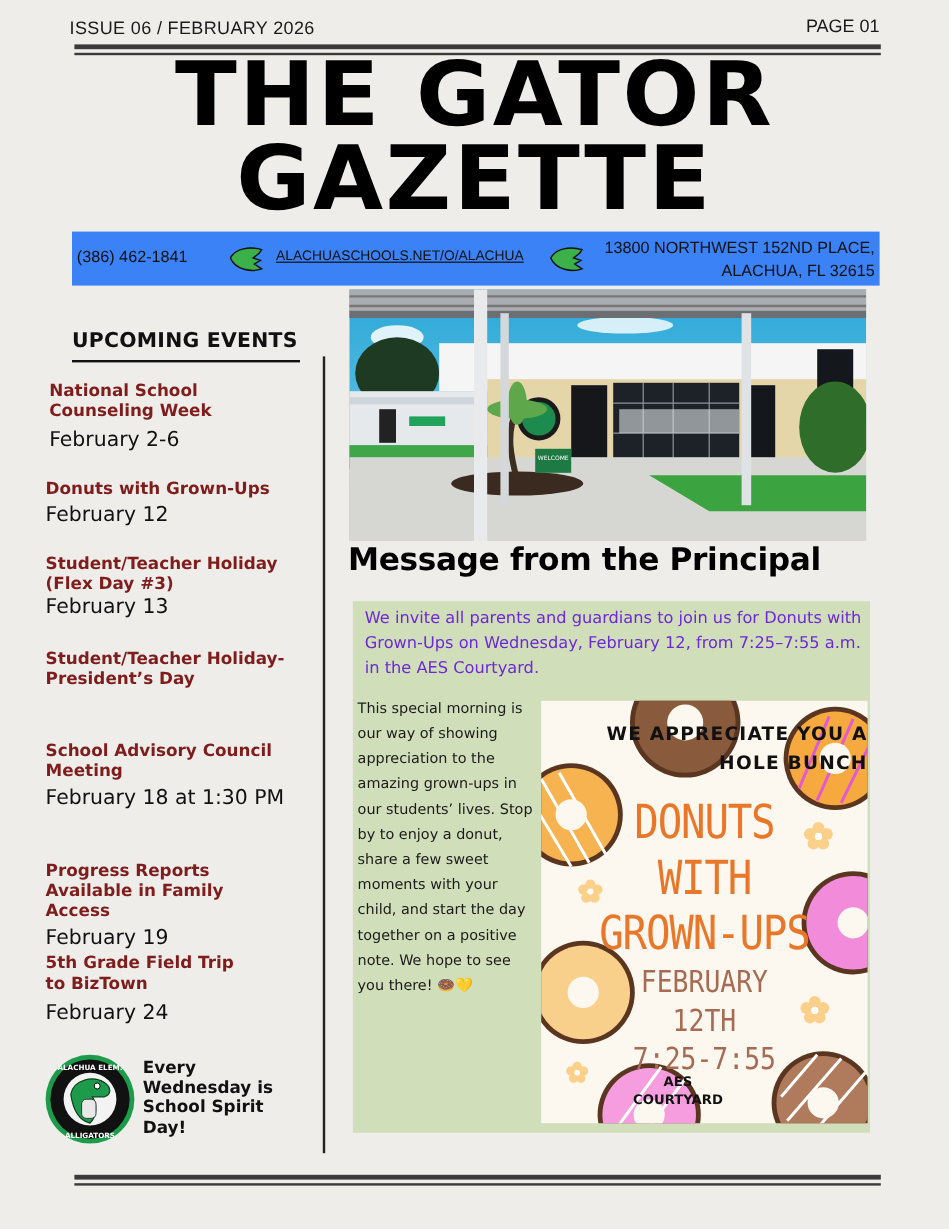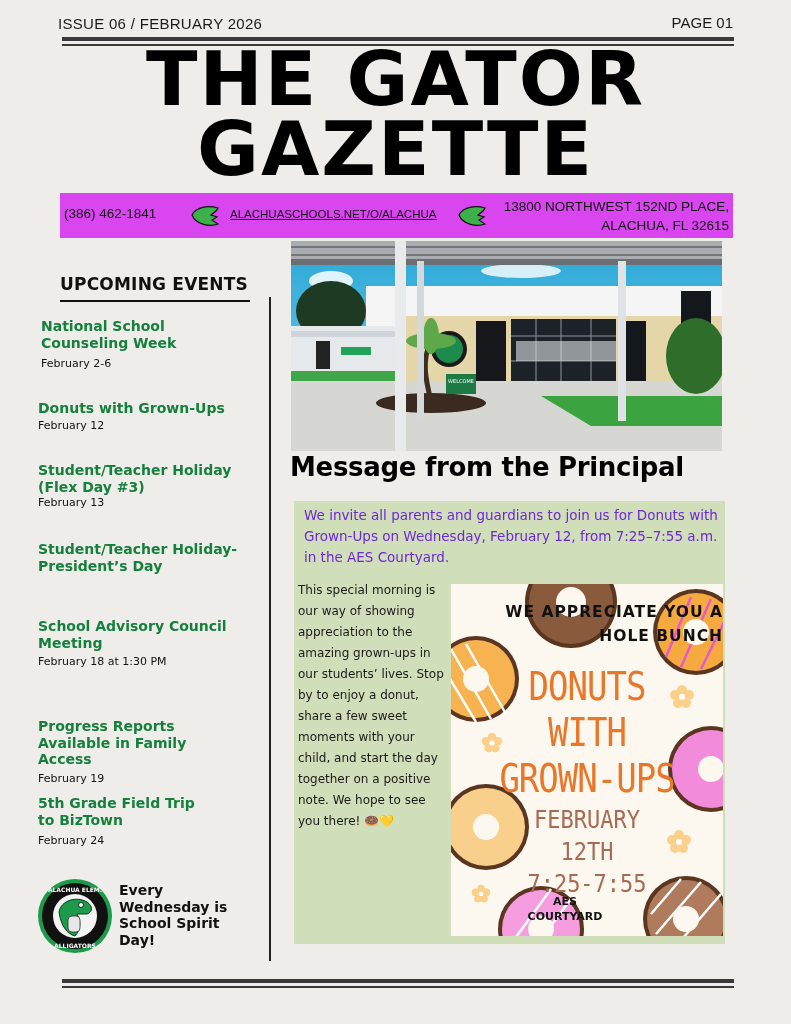--- a/index.html
+++ b/index.html
@@ -33,7 +33,7 @@
     
     .contact-bar {
       left: 60px; top: 193px; width: 673px; height: 45px;
-      background: #d946ef;
+      background: #3b82f6;
     }
     .phone { left: 4px; top: 13px; font-size: 13.5px; font-family: "Liberation Sans", sans-serif; color:#111; }
     .gator-icon { width: 30px; height: 22px; }

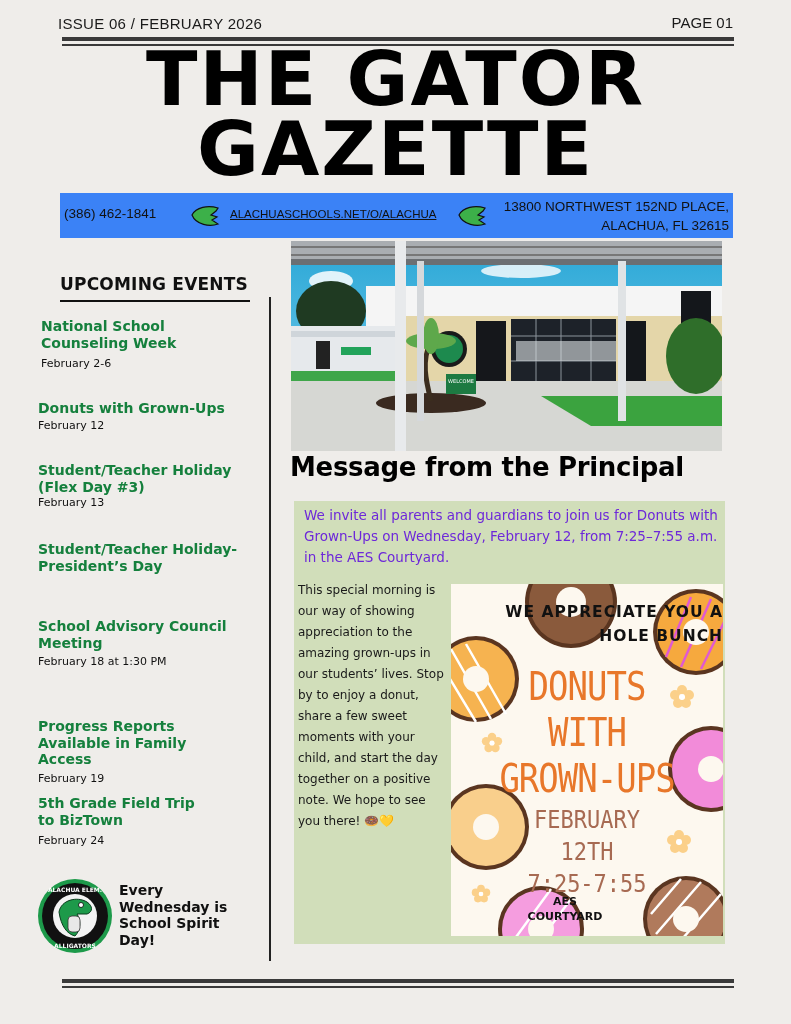--- a/index.html
+++ b/index.html
@@ -45,7 +45,7 @@
     .events-rule { left: 60px; top: 300px; width: 190px; height: 2px; background:#111; }
     .col-divider { left: 269px; top: 297px; width: 1.5px; height: 664px; background: #222; }
 
-    .event-name { font-weight: bold; font-size: 14px; line-height: 16.5px; font-family: "DejaVu Sans", sans-serif; color:#15803d; }
+    .event-name { font-weight: bold; font-size: 14px; line-height: 16.5px; font-family: "DejaVu Sans", sans-serif; color:#7f1d1d; }
     .event-date { font-size: 11px; font-family: "DejaVu Sans", sans-serif; color:#111; }
 
     .spirit-text { left: 119px; top: 882px; font-weight: bold; font-size: 14px; line-height: 16.5px; font-family: "DejaVu Sans", sans-serif; }

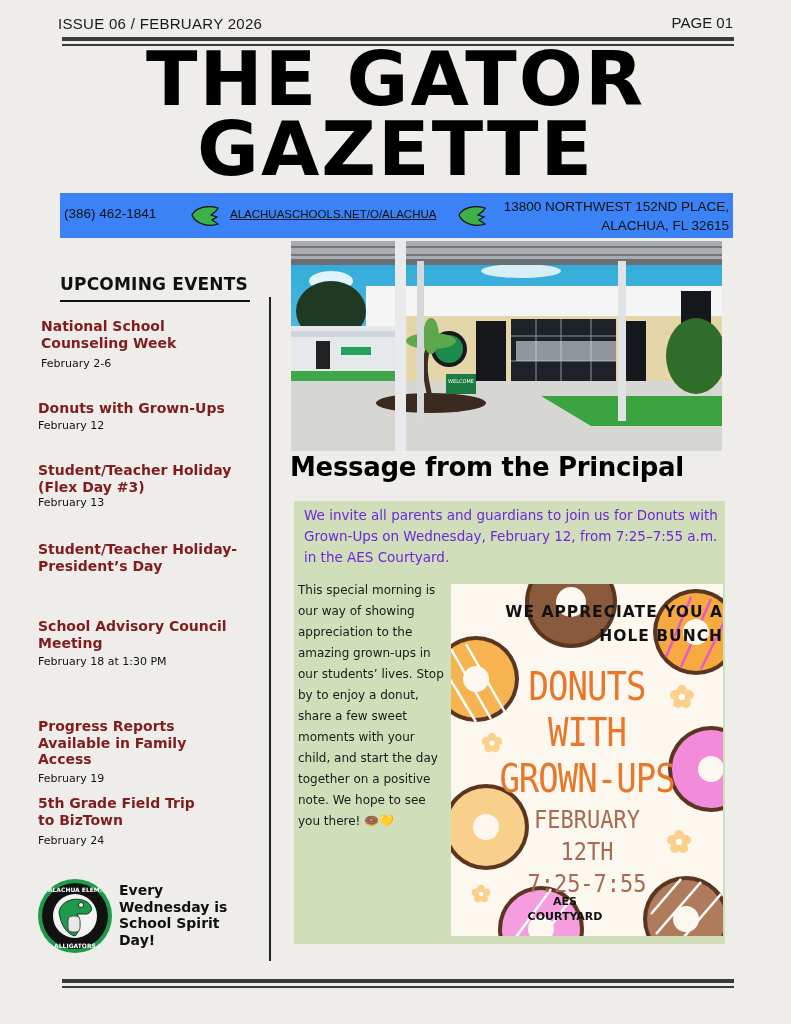--- a/index.html
+++ b/index.html
@@ -46,7 +46,7 @@
     .col-divider { left: 269px; top: 297px; width: 1.5px; height: 664px; background: #222; }
 
     .event-name { font-weight: bold; font-size: 14px; line-height: 16.5px; font-family: "DejaVu Sans", sans-serif; color:#7f1d1d; }
-    .event-date { font-size: 11px; font-family: "DejaVu Sans", sans-serif; color:#111; }
+    .event-date { font-size: 17px; font-family: "DejaVu Sans", sans-serif; color:#111; }
 
     .spirit-text { left: 119px; top: 882px; font-weight: bold; font-size: 14px; line-height: 16.5px; font-family: "DejaVu Sans", sans-serif; }
 

